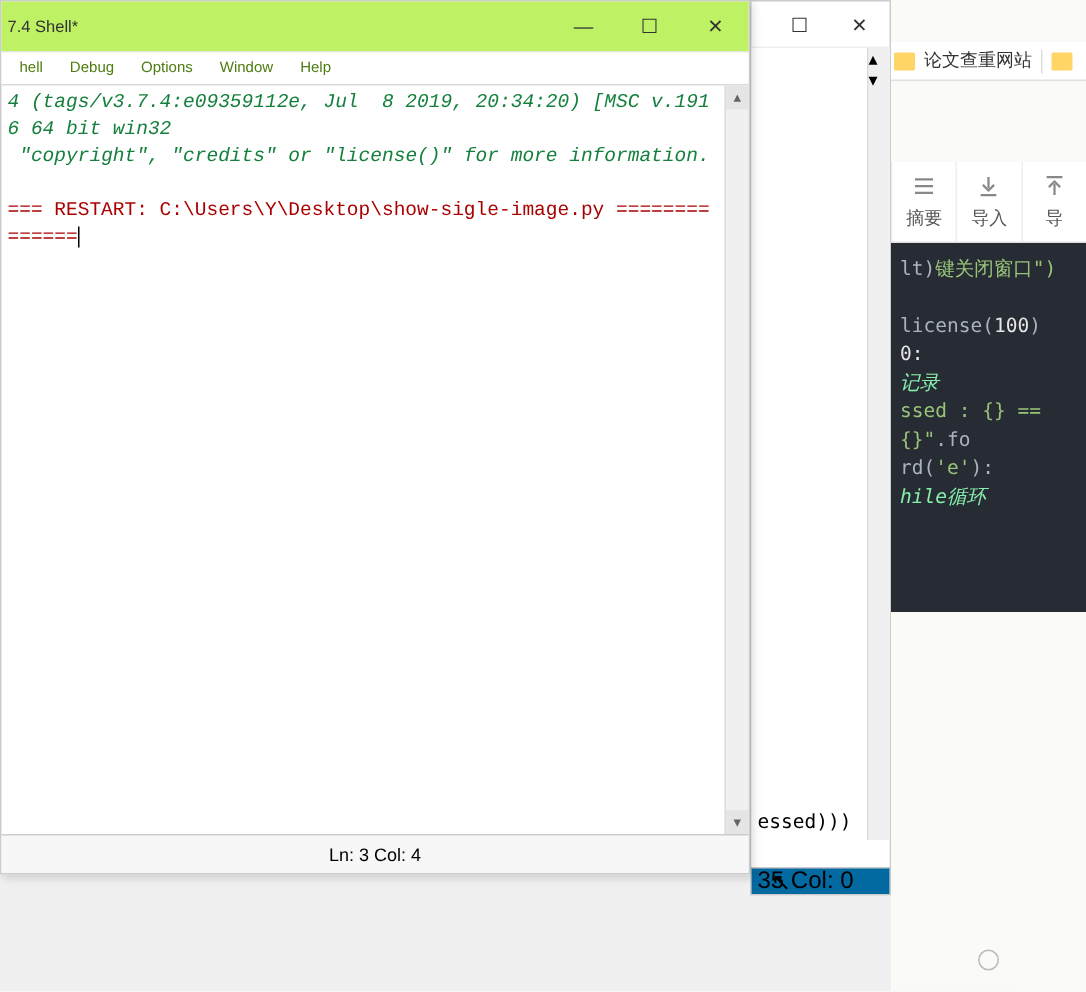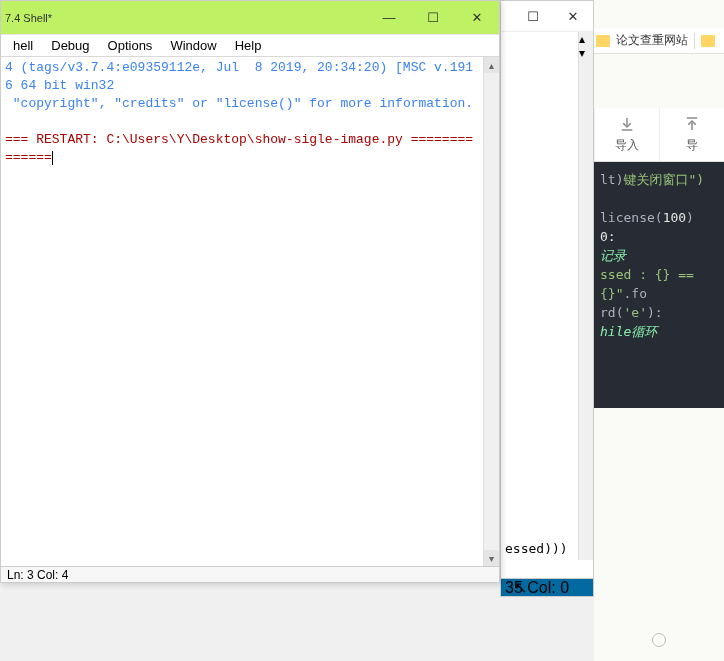--- a/index.html
+++ b/index.html
@@ -67,8 +67,8 @@
   }
   .menu-item {
     padding: 2px 8px;
-    font-size: 13px;
-    color: #000000;
+    font-size: 10px;
+    color: #4d7c0f;
   }
 
   .editor-wrap {

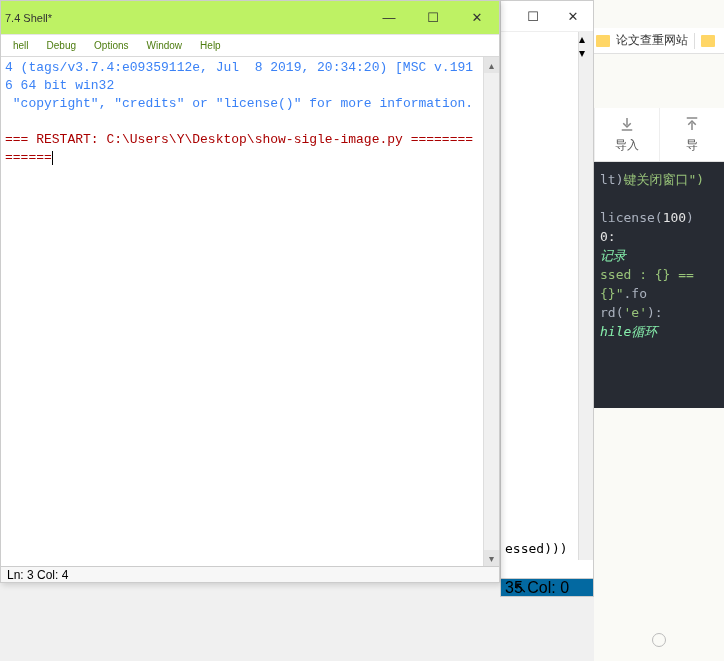--- a/index.html
+++ b/index.html
@@ -87,7 +87,7 @@
     color: #000;
     overflow: hidden;
   }
-  .editor .blue { color: #3b82f6; }
+  .editor .blue { color: #15803d; font-style: italic; }
   .editor .red  { color: #aa0000; }
   .vscroll-shell {
     width: 16px;

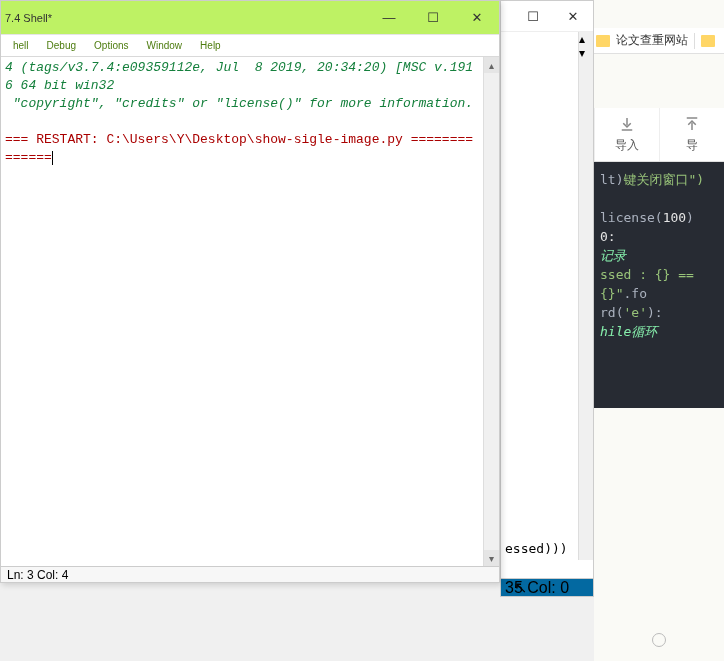--- a/index.html
+++ b/index.html
@@ -280,6 +280,14 @@
 <div class="toolbar-strip">
   <div class="tool-col">
     <svg viewBox="0 0 24 24" fill="none" stroke="#888" stroke-width="2">
+      <line x1="4" y1="6" x2="20" y2="6"></line>
+        <line x1="4" y1="12" x2="20" y2="12"></line>
+        <line x1="4" y1="18" x2="20" y2="18"></line>
+    </svg>
+    <span>摘要</span>
+  </div>
+  <div class="tool-col">
+    <svg viewBox="0 0 24 24" fill="none" stroke="#888" stroke-width="2">
       <path d="M12 4v10"></path>
         <path d="M7 11l5 5 5-5"></path>
         <path d="M5 20h14"></path>

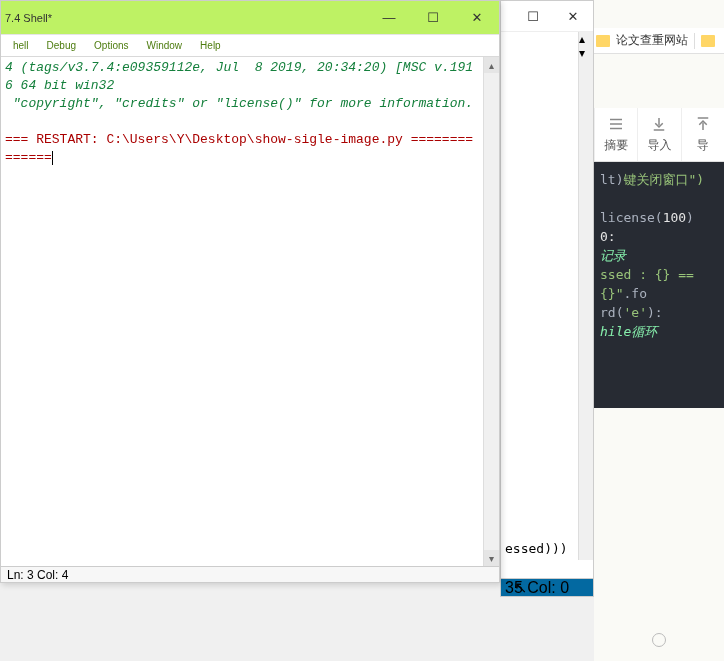--- a/index.html
+++ b/index.html
@@ -107,10 +107,10 @@
   .vscroll-shell .arrow.bot { bottom:0; }
 
   .statusbar {
-    height: 16px;
+    height: 26px;
     border-top: 1px solid #ccc;
     display: flex;
-    justify-content: flex-start;
+    justify-content: center;
     align-items: center;
     padding: 0 6px;
     font-size: 12px;

